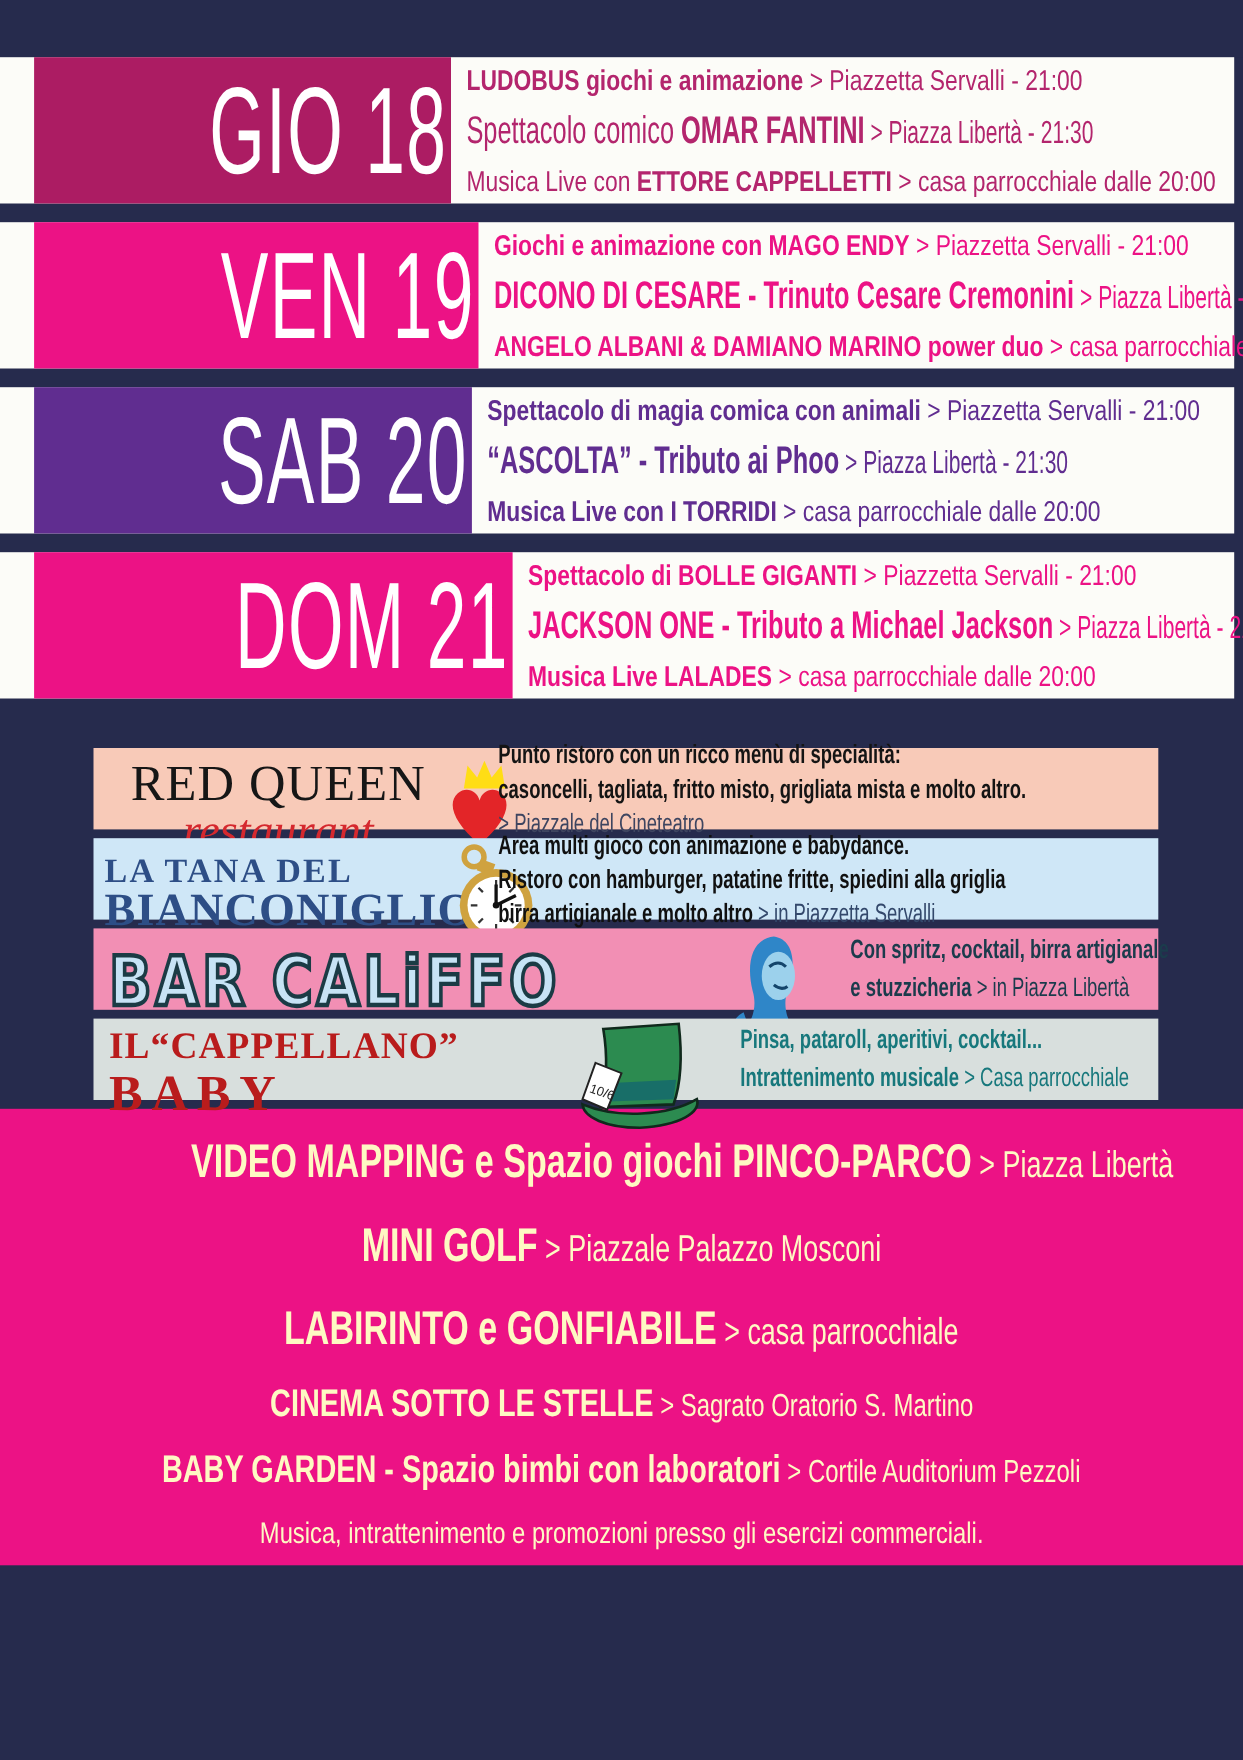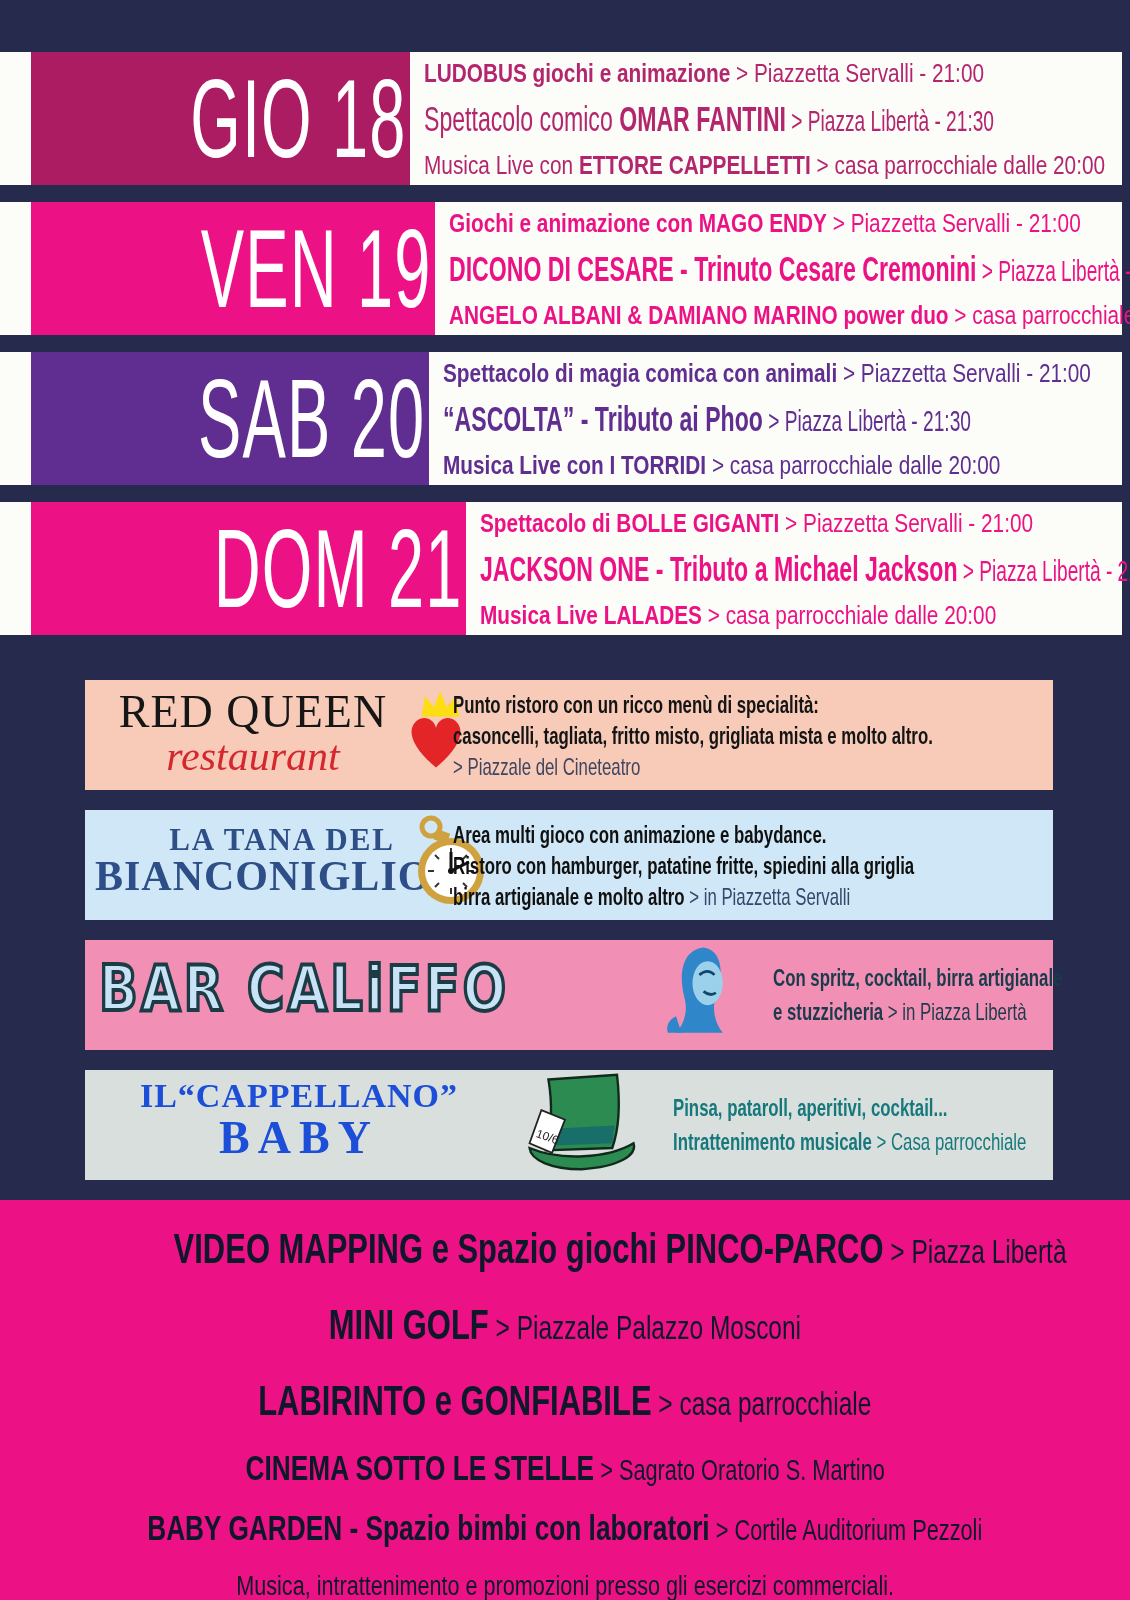--- a/index.html
+++ b/index.html
@@ -28,7 +28,7 @@
   .row-dom{--block:#EC1285;--txt:#EC1285;}
   
   .venues{padding:28px 77px 0 85px;}
-  .card{position:relative;height:110px;margin-bottom:20px;}
+  .card{position:relative;height:74px;margin-bottom:8px;}
   .card-desc{position:absolute;top:0;bottom:0;display:flex;flex-direction:column;justify-content:center;}
   .d-line{display:block;height:31px;line-height:31px;font-size:24px;font-weight:700;}
   .d-line .cx{display:inline-block;white-space:nowrap;transform:scaleX(.7);transform-origin:0 50%;}

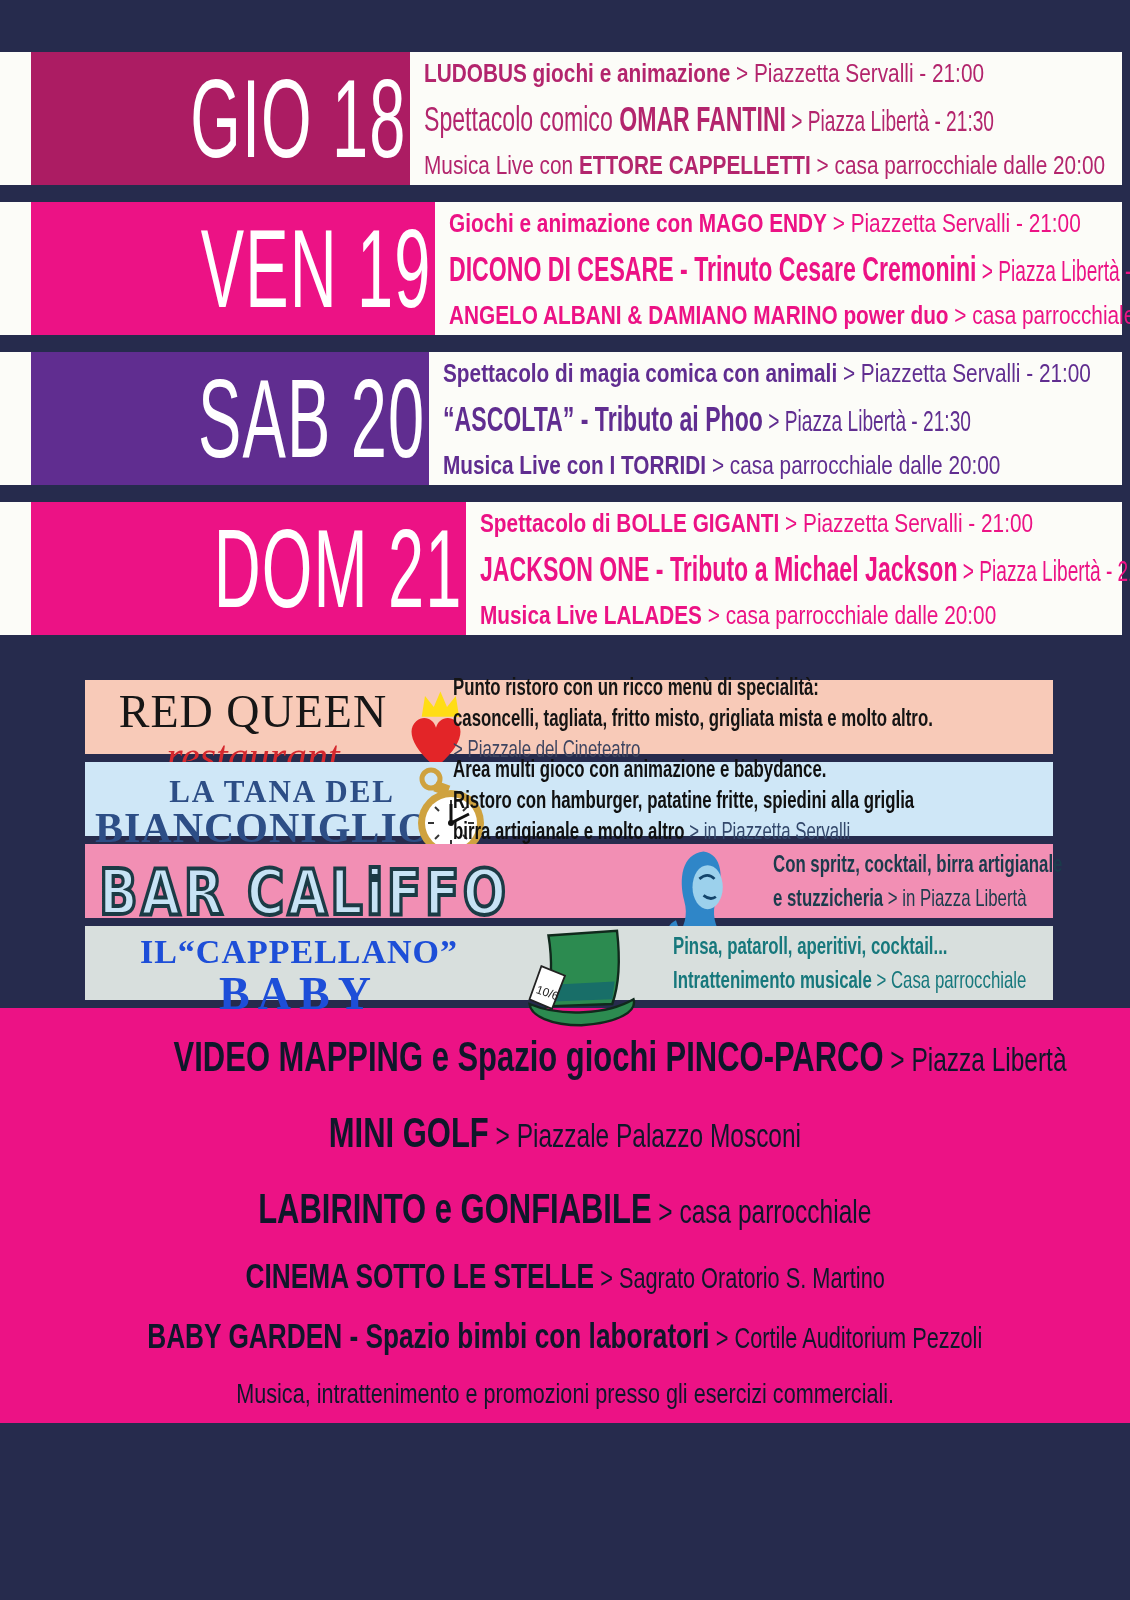--- a/index.html
+++ b/index.html
@@ -43,7 +43,7 @@
   .card-rq .d-loc-line{color:#3E4560;font-weight:400;}
   
   .card-lt{background:#CFE7F7;}
-  .lt-title{position:absolute;left:10px;top:12px;width:300px;text-align:right;color:#2D4E86;
+  .lt-title{position:absolute;left:10px;top:12px;width:300px;text-align:left;color:#2D4E86;
             font-family:"Liberation Serif",serif;font-weight:700;}
   .lt-line1{font-size:31px;line-height:36px;letter-spacing:2px;}
   .lt-line2{font-size:42px;line-height:36px;letter-spacing:1px;}

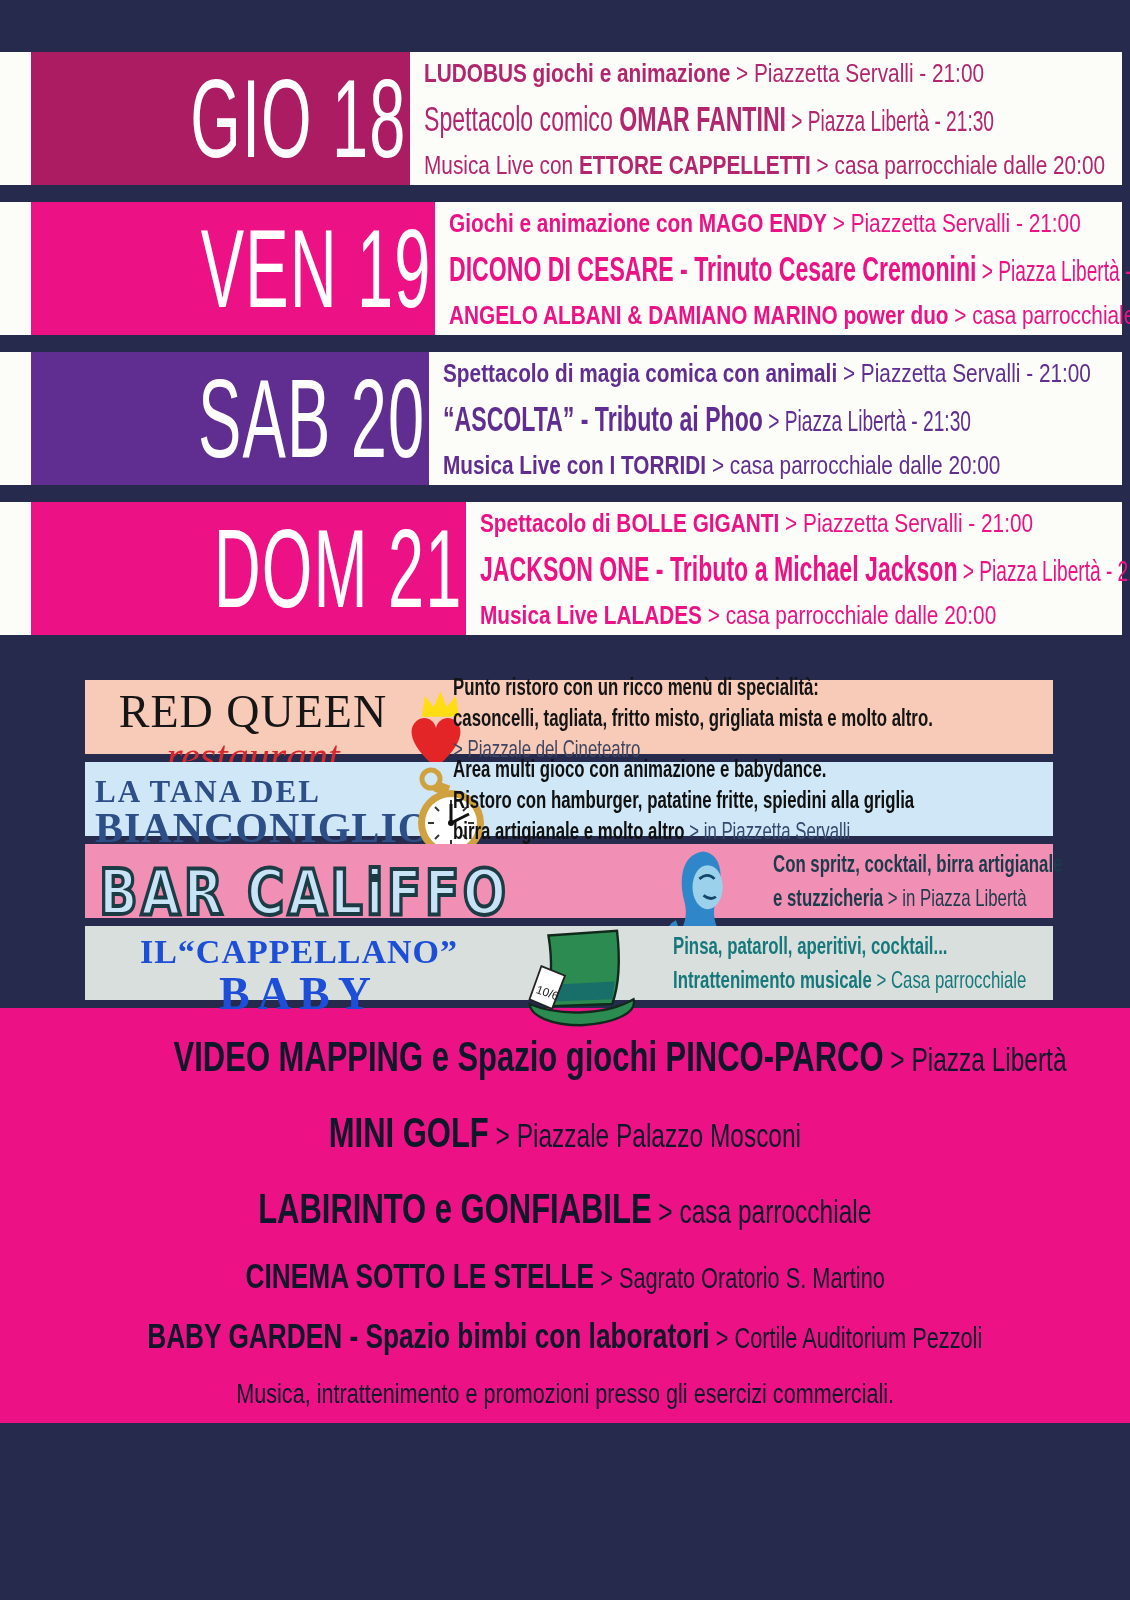--- a/index.html
+++ b/index.html
@@ -60,7 +60,7 @@
   .card-bc .d-line{height:34px;line-height:34px;}
   
   .card-cm{background:#D8DFDD;}
-  .cm-title{position:absolute;left:14px;top:6px;width:400px;text-align:center;color:#1d4ed8;
+  .cm-title{position:absolute;left:14px;top:6px;width:400px;color:#b91c1c;
             font-family:"Liberation Serif",serif;font-weight:700;}
   .cm-line1{font-size:34px;line-height:40px;letter-spacing:1px;}
   .cm-line2{font-size:46px;line-height:44px;letter-spacing:8px;}

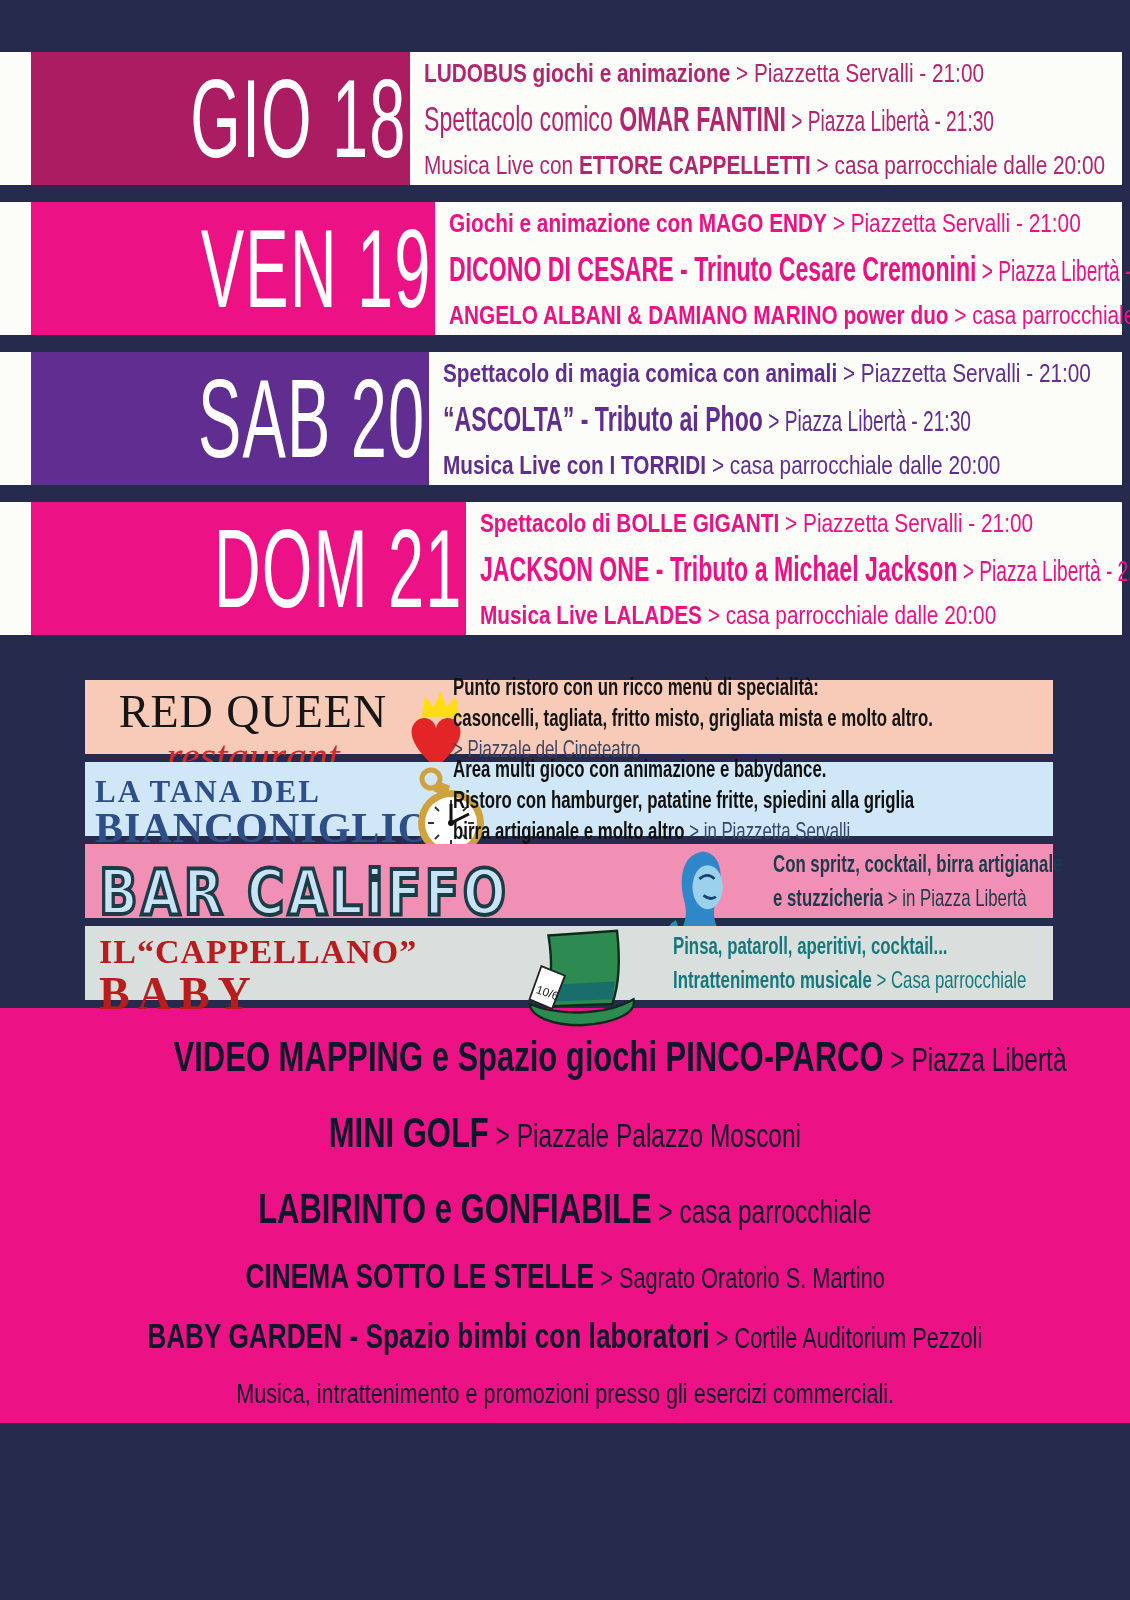--- a/index.html
+++ b/index.html
@@ -68,7 +68,7 @@
   .card-cm .card-desc{left:588px;color:#17787C;}
   .card-cm .d-line{height:34px;line-height:34px;}
   
-  .bottom{background:#EC1285;height:405px;padding-top:10px;text-align:center;color:#0f172a;}
+  .bottom{background:#EC1285;height:405px;padding-top:10px;text-align:center;color:#fef9c3;}
   .b-line{display:block;}
   .b-line .cx{display:inline-block;white-space:nowrap;transform:scaleX(var(--sx,.75));transform-origin:50% 50%;}
   .bl-xl{height:76px;line-height:76px;font-size:43px;font-weight:700;}

